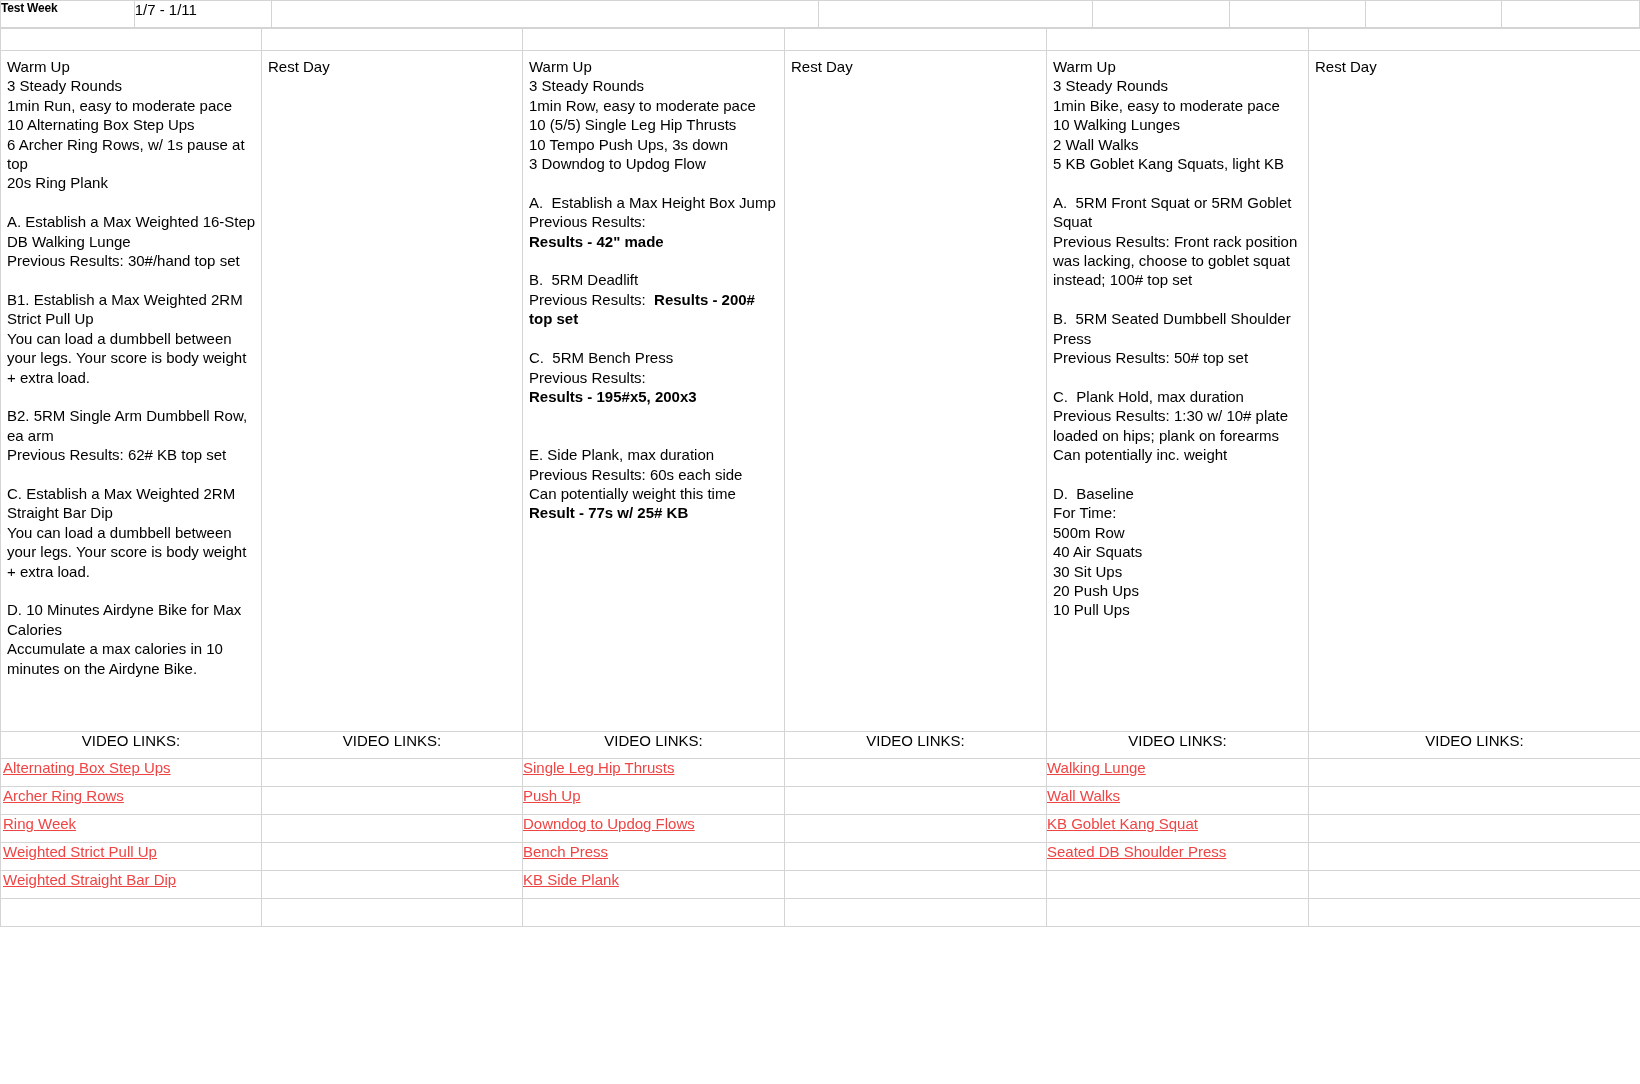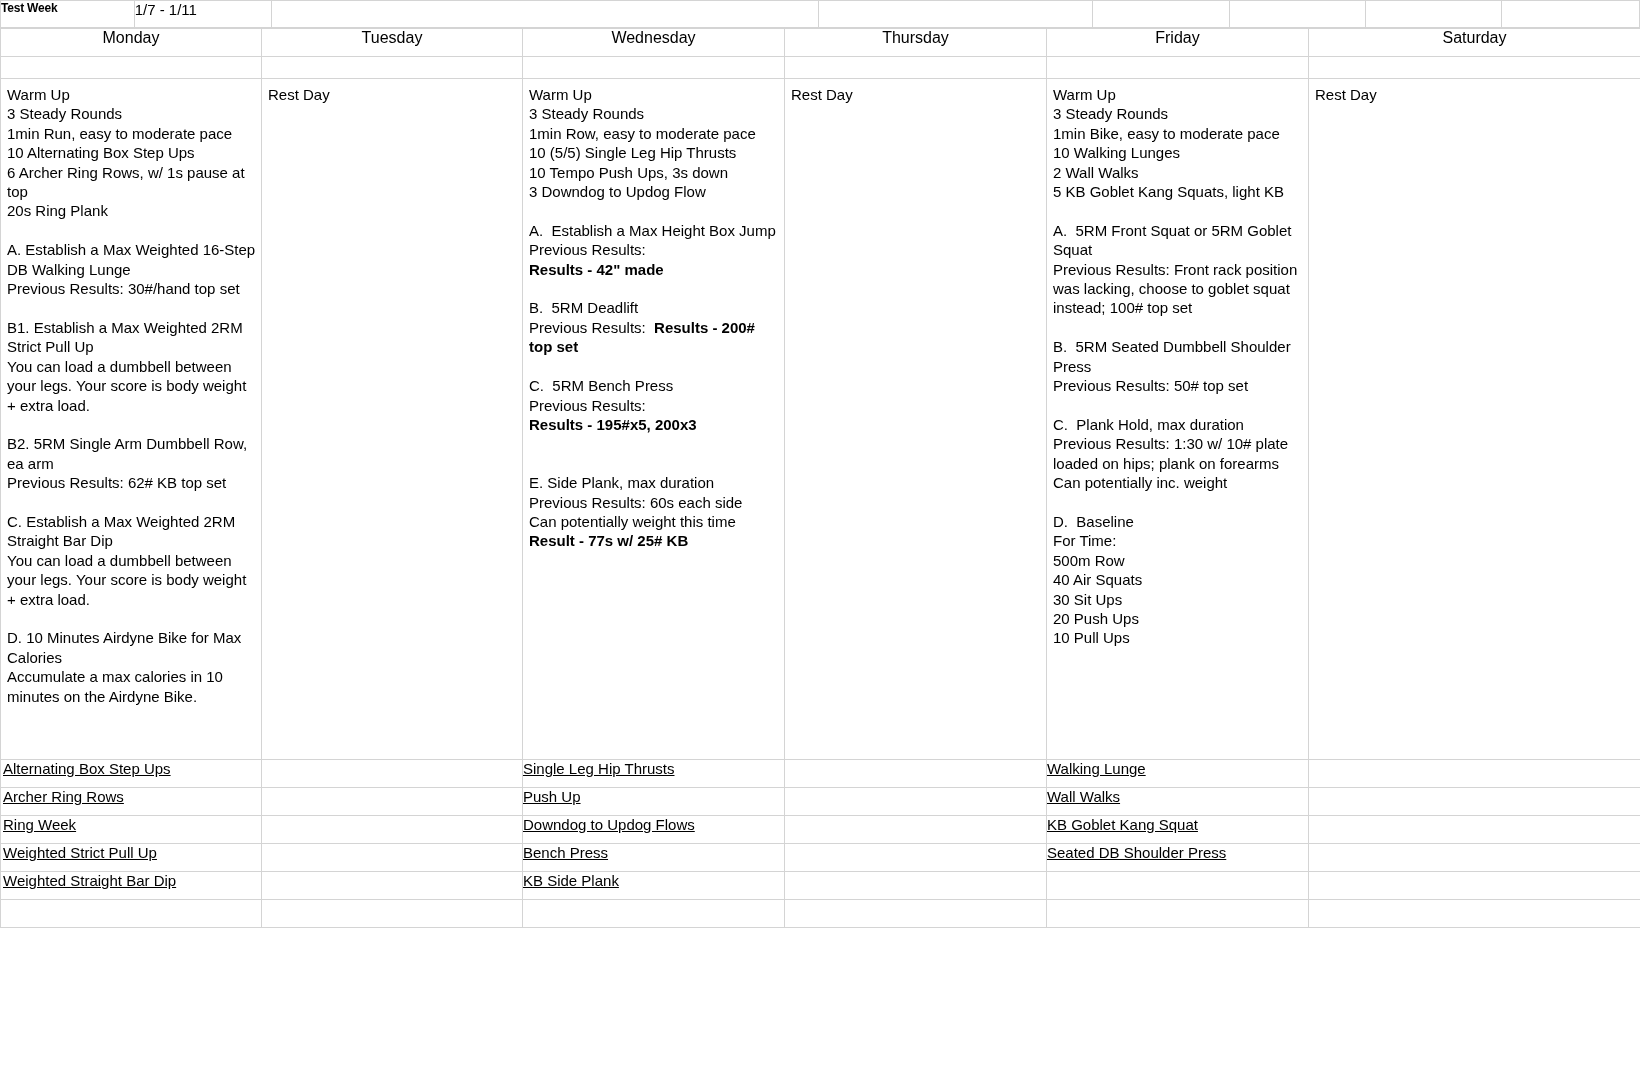--- a/index.html
+++ b/index.html
@@ -159,14 +159,6 @@
     </colgroup>
 
     <tbody>
-        <tr class="day-row">
-      <td>Monday</td>
-      <td>Tuesday</td>
-      <td>Wednesday</td>
-      <td>Thursday</td>
-      <td>Friday</td>
-      <td>Saturday</td>
-    </tr>
 
     <tr class="spacer-row">
       <td></td>

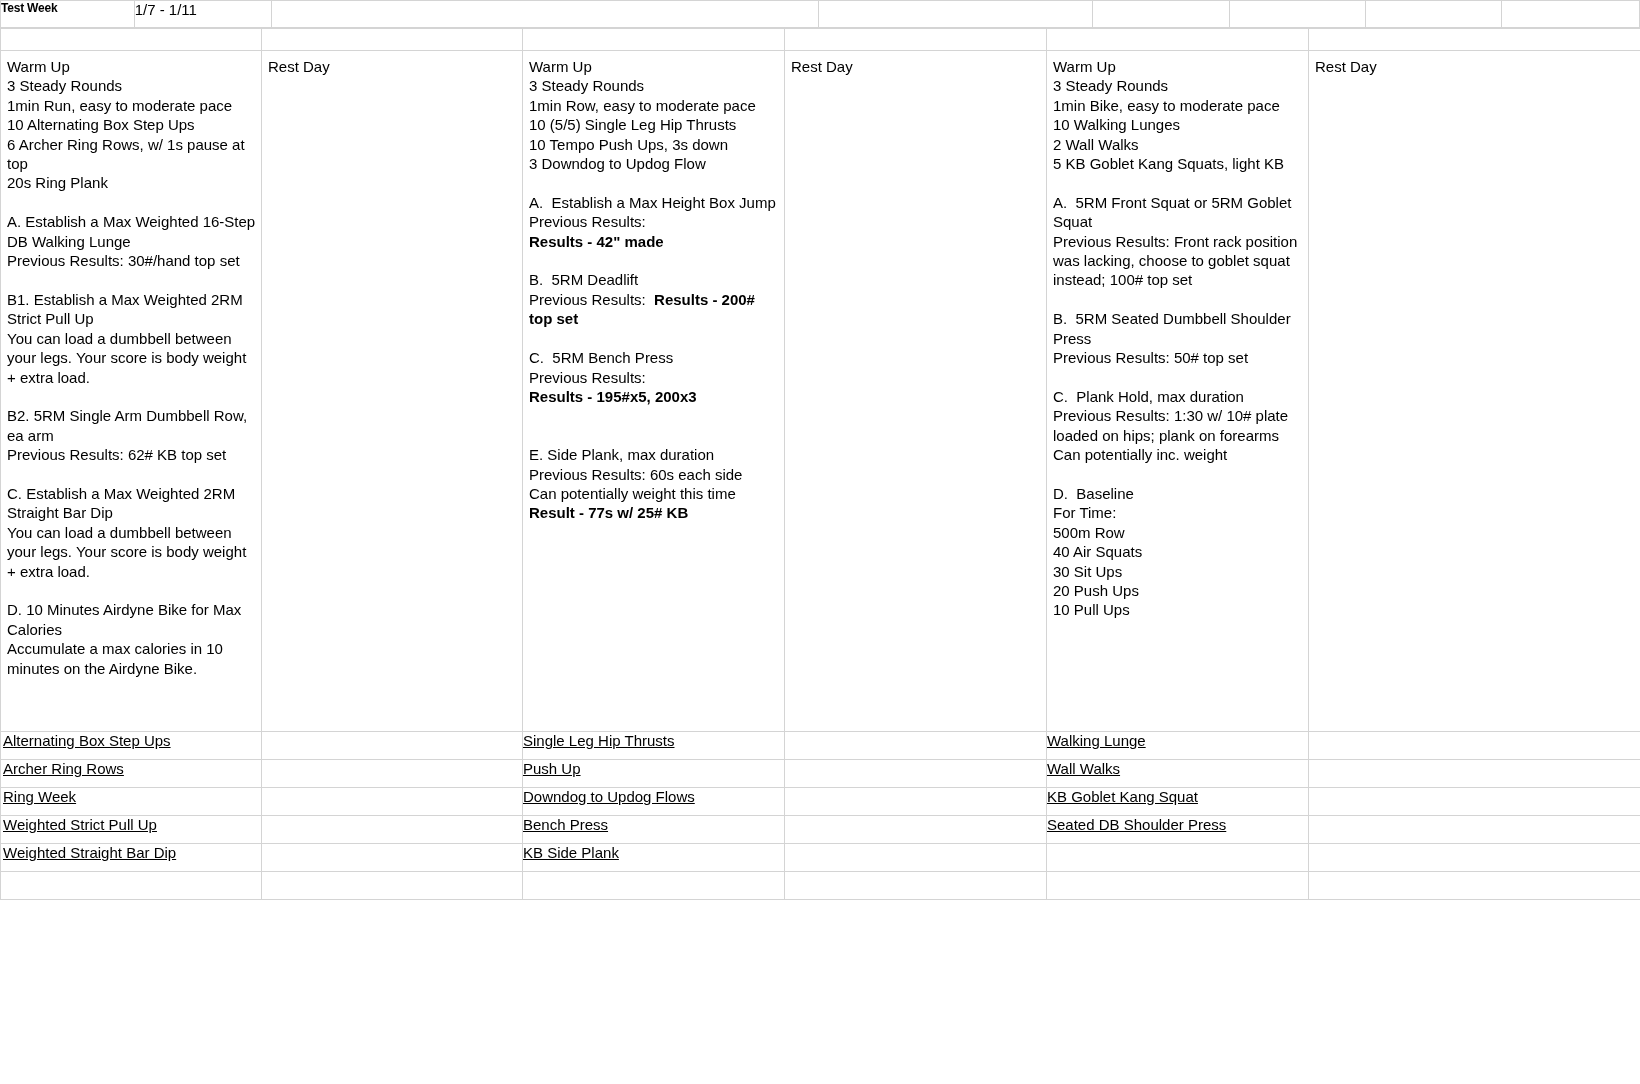--- a/index.html
+++ b/index.html
@@ -255,6 +255,14 @@
       </td>
     </tr>
 
+    <tr class="vl-head">
+      <td>VIDEO LINKS:</td>
+      <td>VIDEO LINKS:</td>
+      <td>VIDEO LINKS:</td>
+      <td>VIDEO LINKS:</td>
+      <td>VIDEO LINKS:</td>
+      <td>VIDEO LINKS:</td>
+    </tr>
 
     </tbody>
       <tbody id="vl-body">

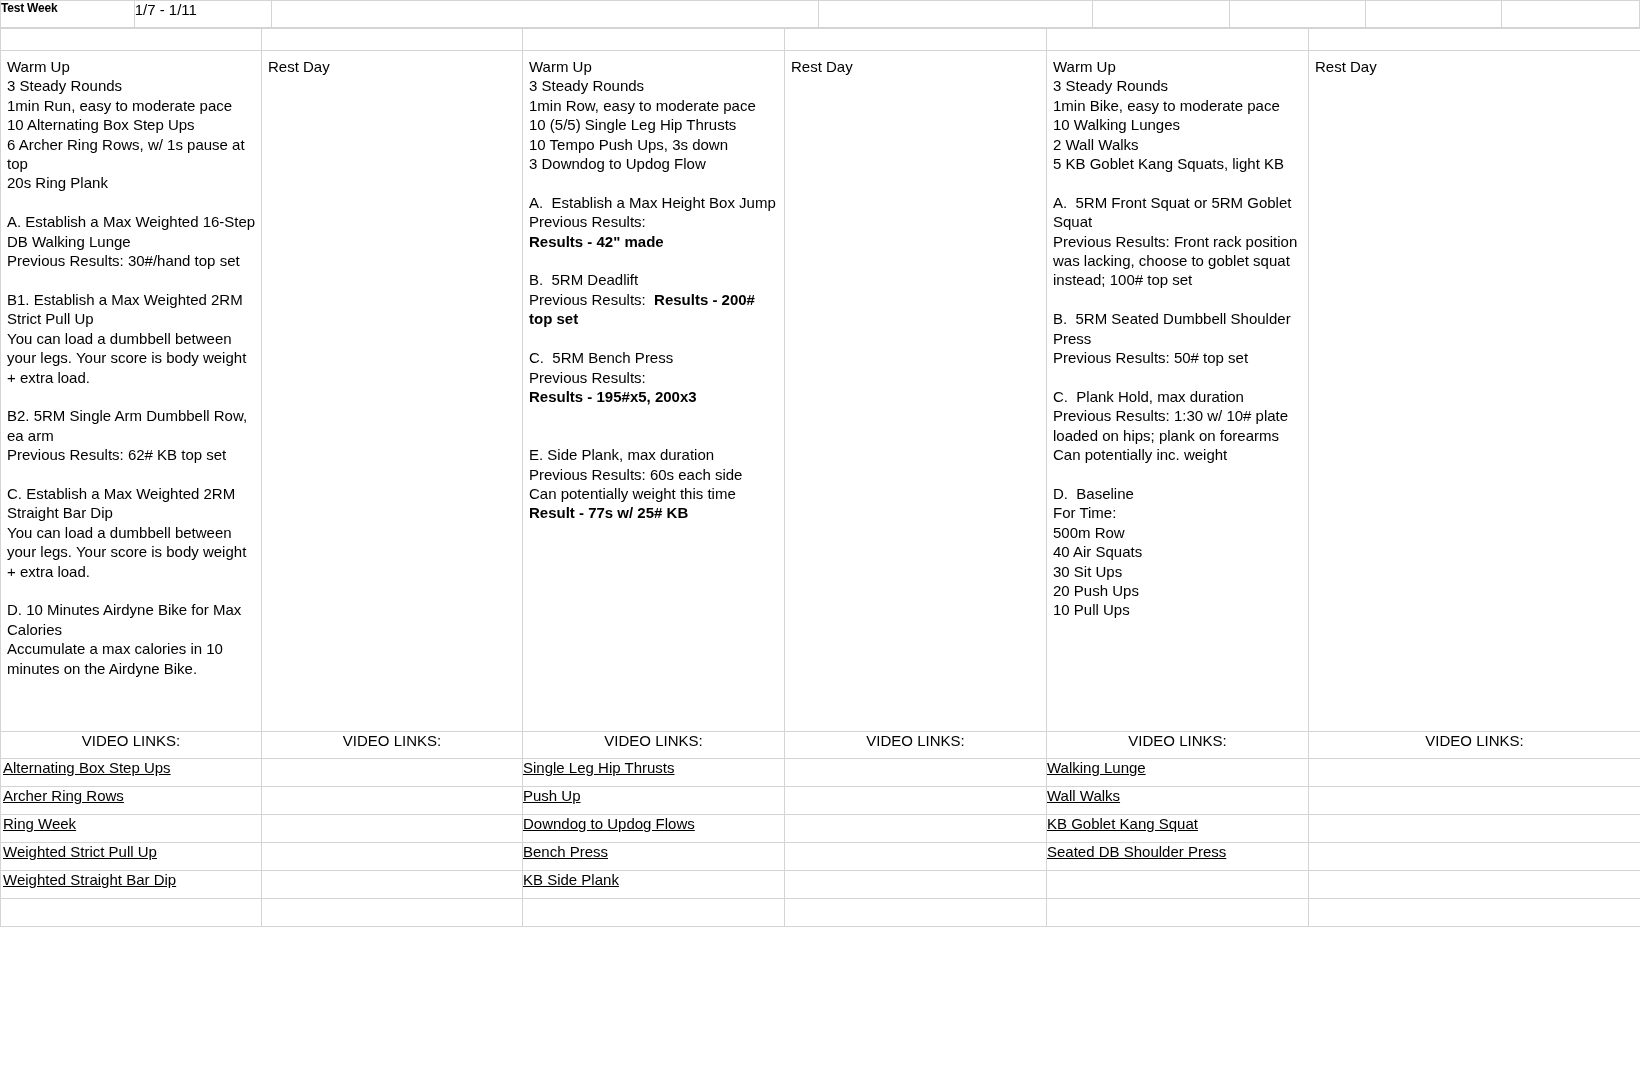--- a/index.html
+++ b/index.html
@@ -109,7 +109,7 @@
   }
   .vl-row td.mon { padding-left: 2px; }
   a.vlink {
-    color: #000000;
+    color: #ef4444;
     text-decoration: underline;
     font-size: 15px;
     cursor: pointer;

